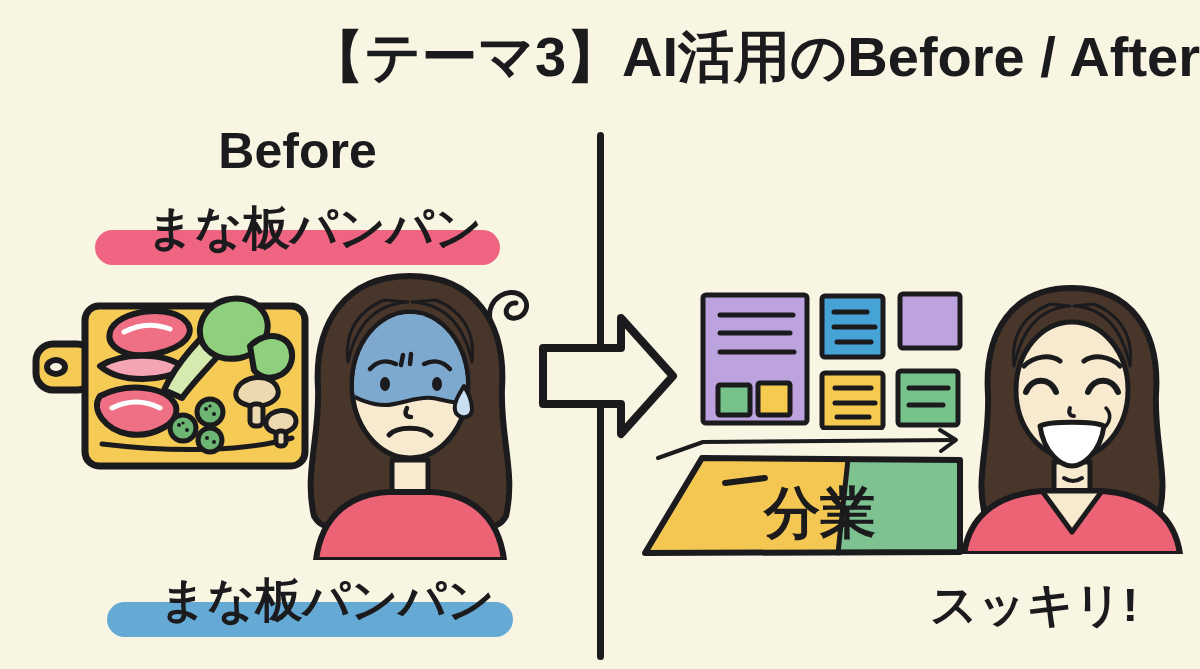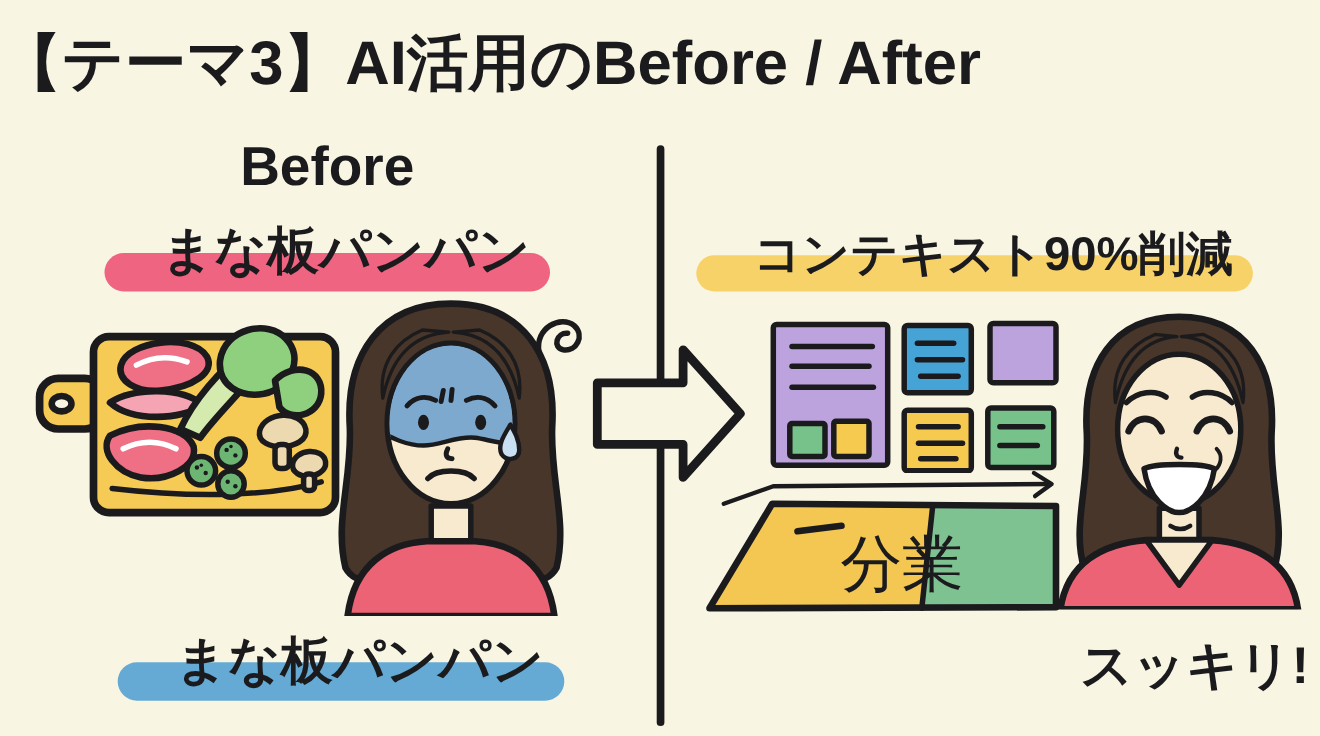--- a/index.html
+++ b/index.html
@@ -10,7 +10,7 @@
   }
   .abs{position:absolute;}
   .title{
-    top:20px;left:0;width:1200px;text-align:left;
+    top:20px;left:0;width:1200px;text-align:right;
     font-size:56px;font-weight:900;letter-spacing:0px;white-space:nowrap;
   }
   .heading{font-size:50px;font-weight:900;text-align:center;}

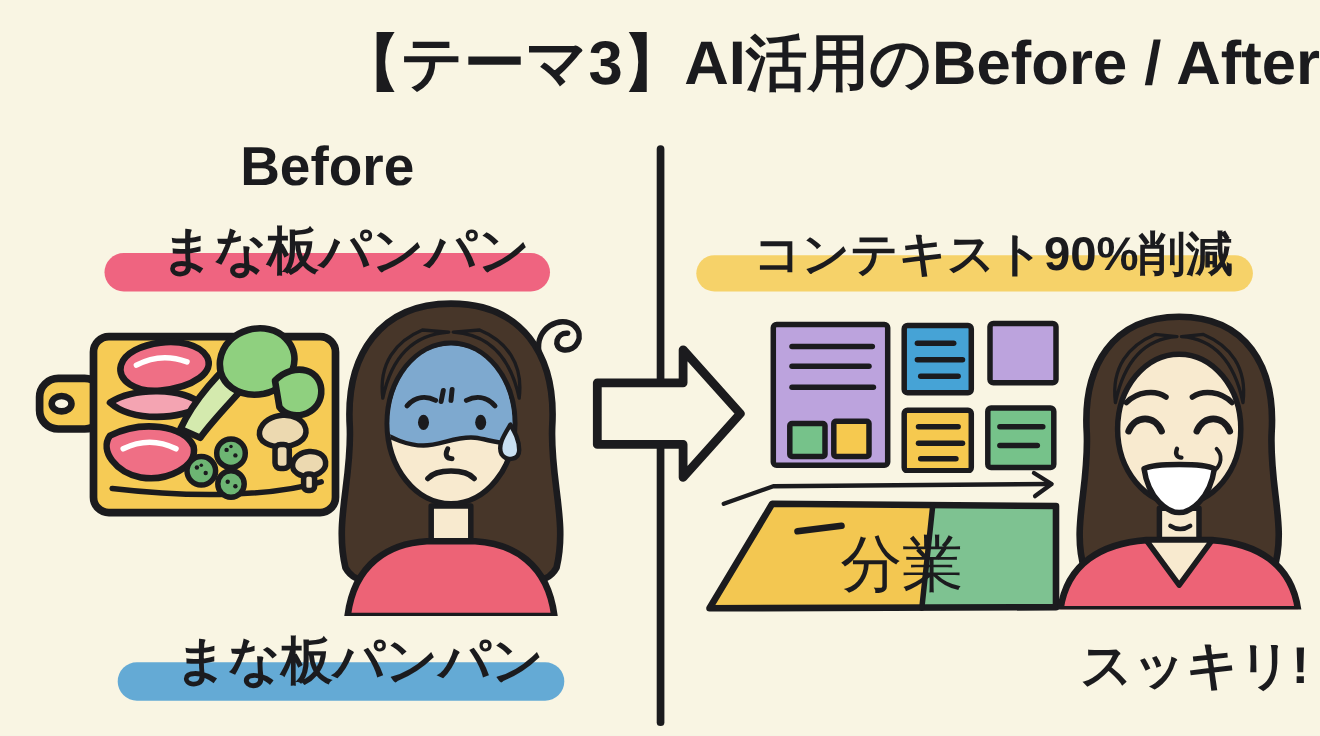--- a/index.html
+++ b/index.html
@@ -128,12 +128,6 @@
   </svg>
 
 
-  <div class="abs phrase" style="left:610px;top:202px;width:552px;font-size:43px;">
-    <span class="inner">
-      <span class="pill pill-yellow"></span>
-      <span class="txt">コンテキスト90%削減</span>
-    </span>
-  </div>
 
   <svg class="abs" style="left:695px;top:290px;" width="270" height="140" viewBox="0 0 270 140">
     <g stroke="#1b1b1e" stroke-width="5" stroke-linecap="round" stroke-linejoin="round">

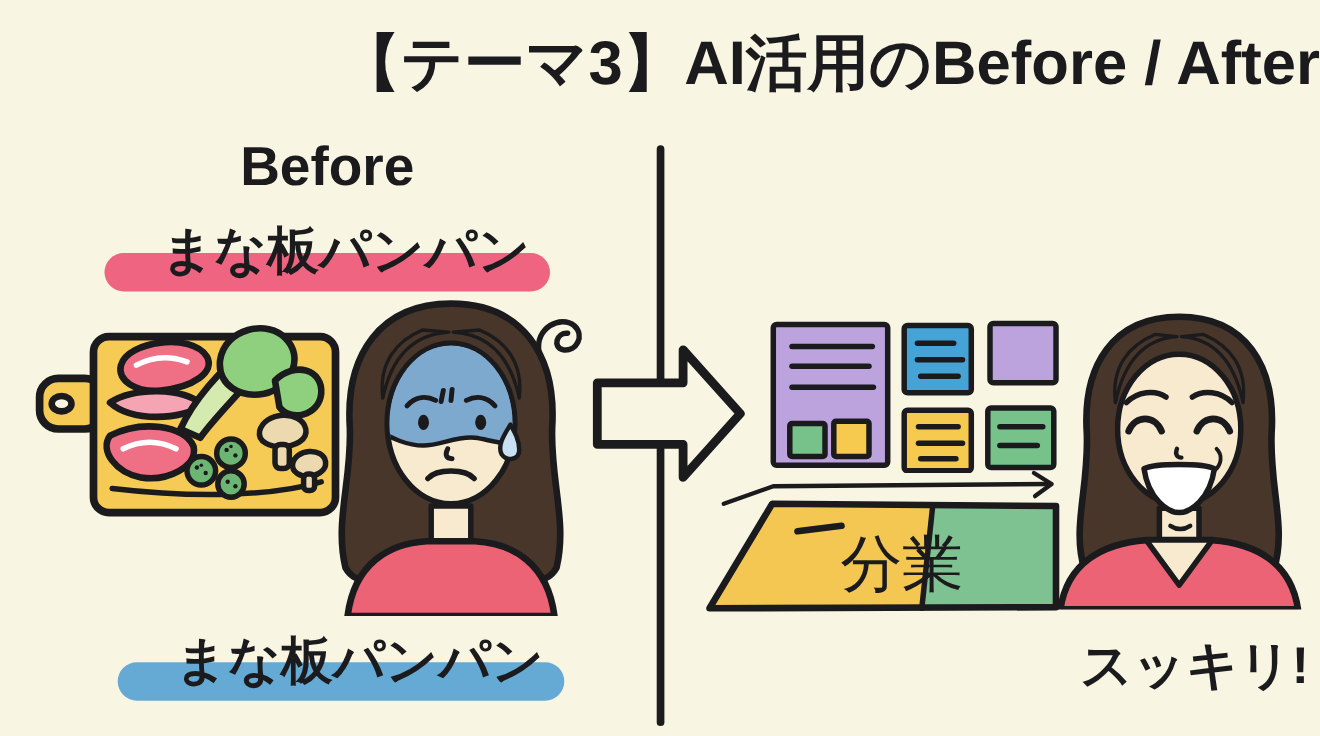--- a/index.html
+++ b/index.html
@@ -23,7 +23,7 @@
   .pill-yellow{background:#f6d269;}
   .divider{left:597px;top:132px;width:7px;height:528px;background:#1b1b1e;border-radius:4px;z-index:1;}
   .bigarrow{left:533px;top:306px;z-index:2;}
-  .banner-label{left:700px;top:476px;width:240px;text-align:center;font-size:56px;font-weight:400;z-index:3;white-space:nowrap;}
+  .banner-label{left:700px;top:476px;width:240px;text-align:center;font-size:56px;font-weight:700;z-index:3;white-space:nowrap;}
   .caption{left:930px;top:574px;width:260px;text-align:right;font-size:47px;font-weight:900;white-space:nowrap;}
   svg{display:block;}
 </style>

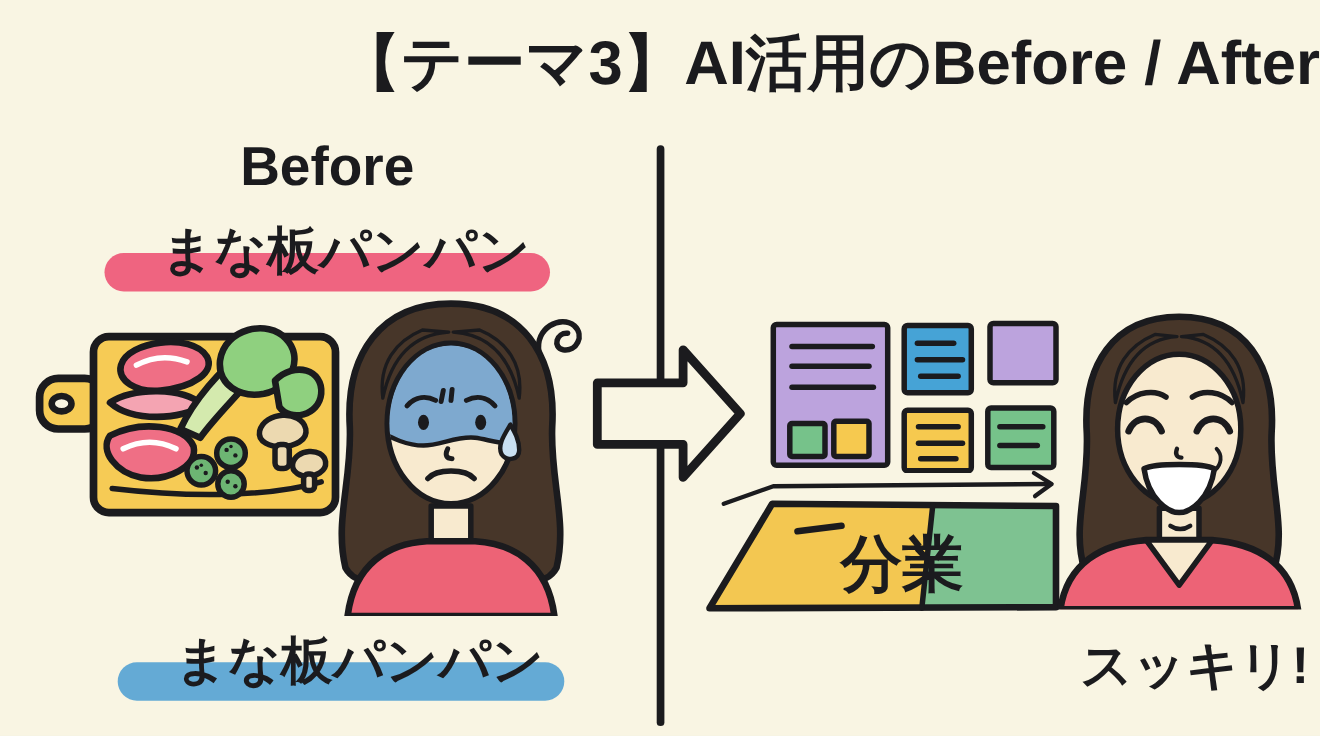--- a/index.html
+++ b/index.html
@@ -24,7 +24,7 @@
   .divider{left:597px;top:132px;width:7px;height:528px;background:#1b1b1e;border-radius:4px;z-index:1;}
   .bigarrow{left:533px;top:306px;z-index:2;}
   .banner-label{left:700px;top:476px;width:240px;text-align:center;font-size:56px;font-weight:700;z-index:3;white-space:nowrap;}
-  .caption{left:930px;top:574px;width:260px;text-align:right;font-size:47px;font-weight:900;white-space:nowrap;}
+  .caption{left:930px;top:574px;width:260px;text-align:left;font-size:47px;font-weight:900;white-space:nowrap;}
   svg{display:block;}
 </style>
 </head>

